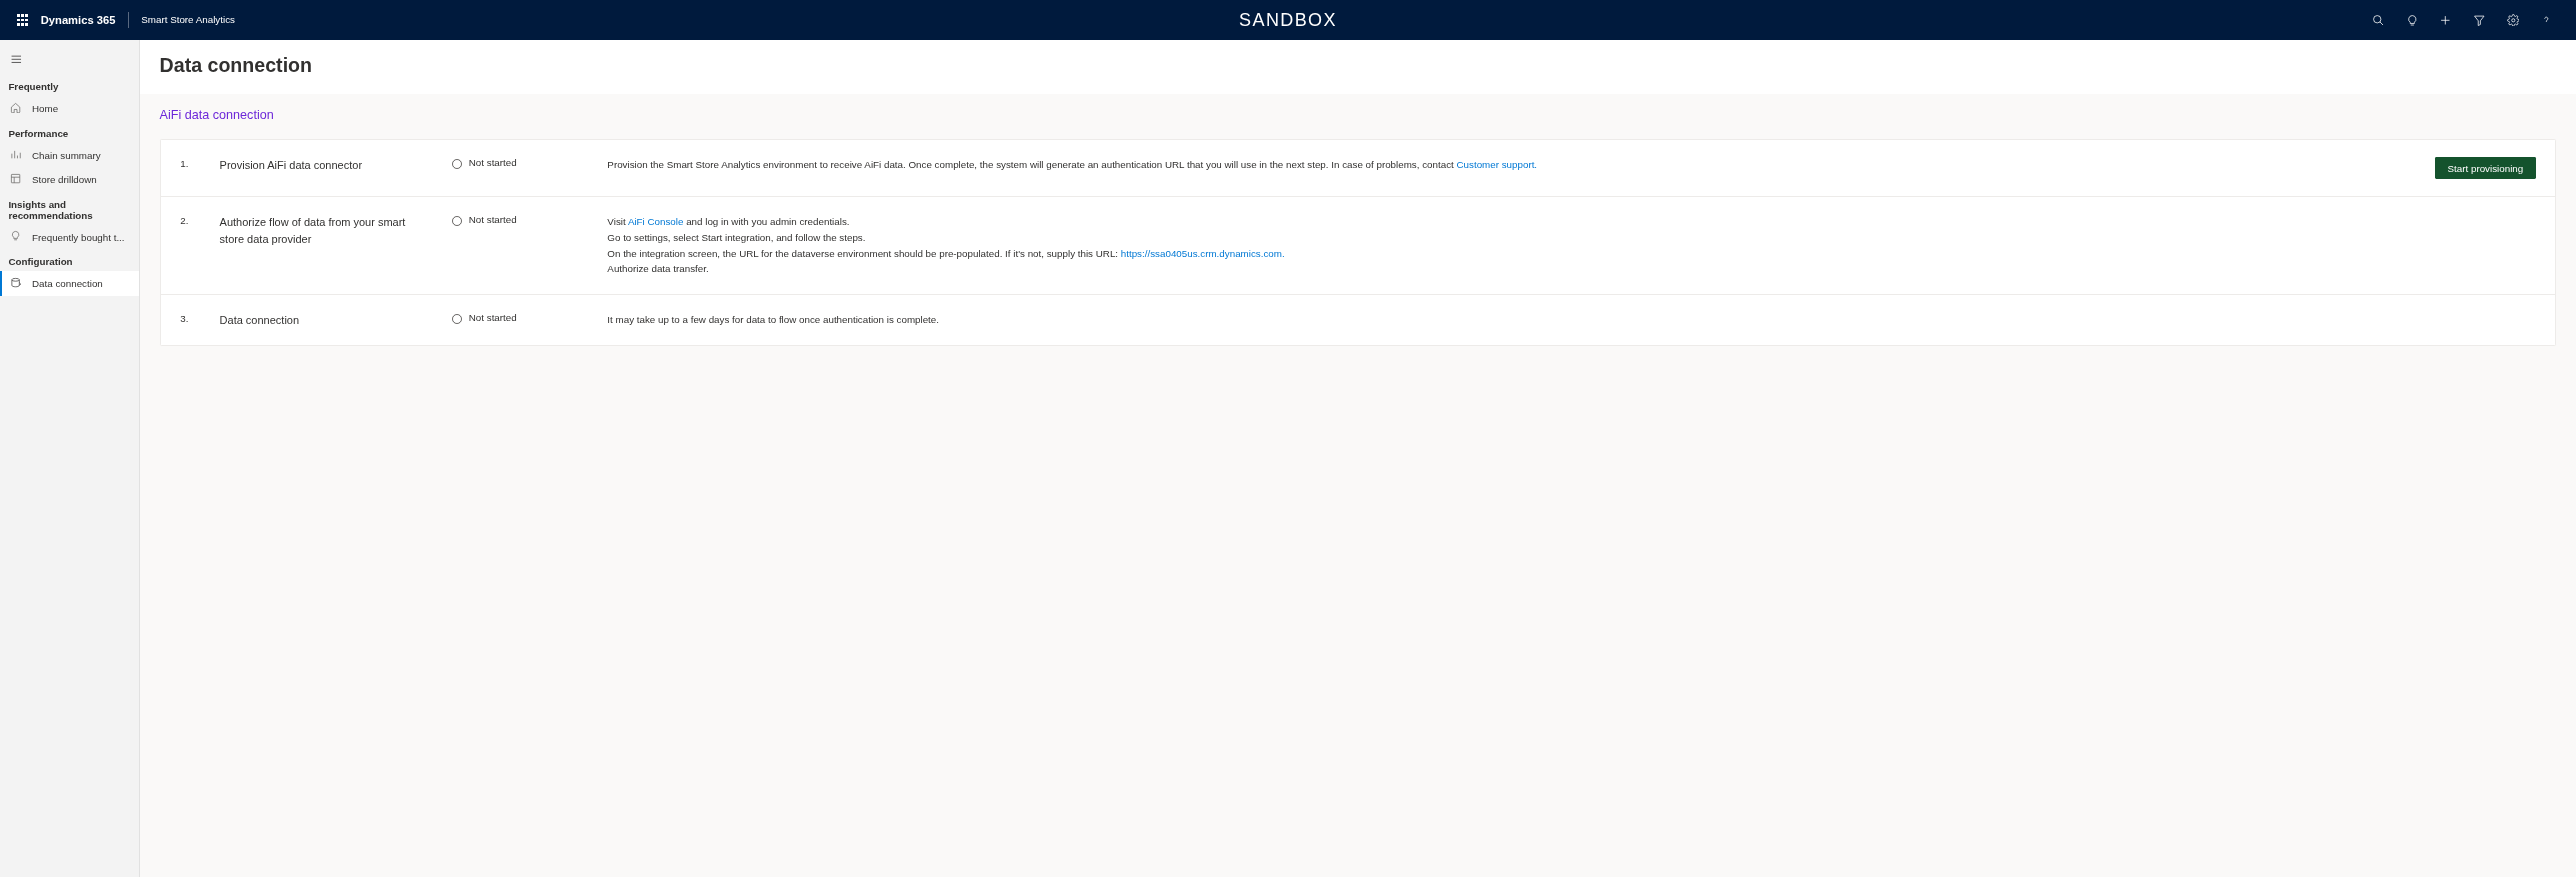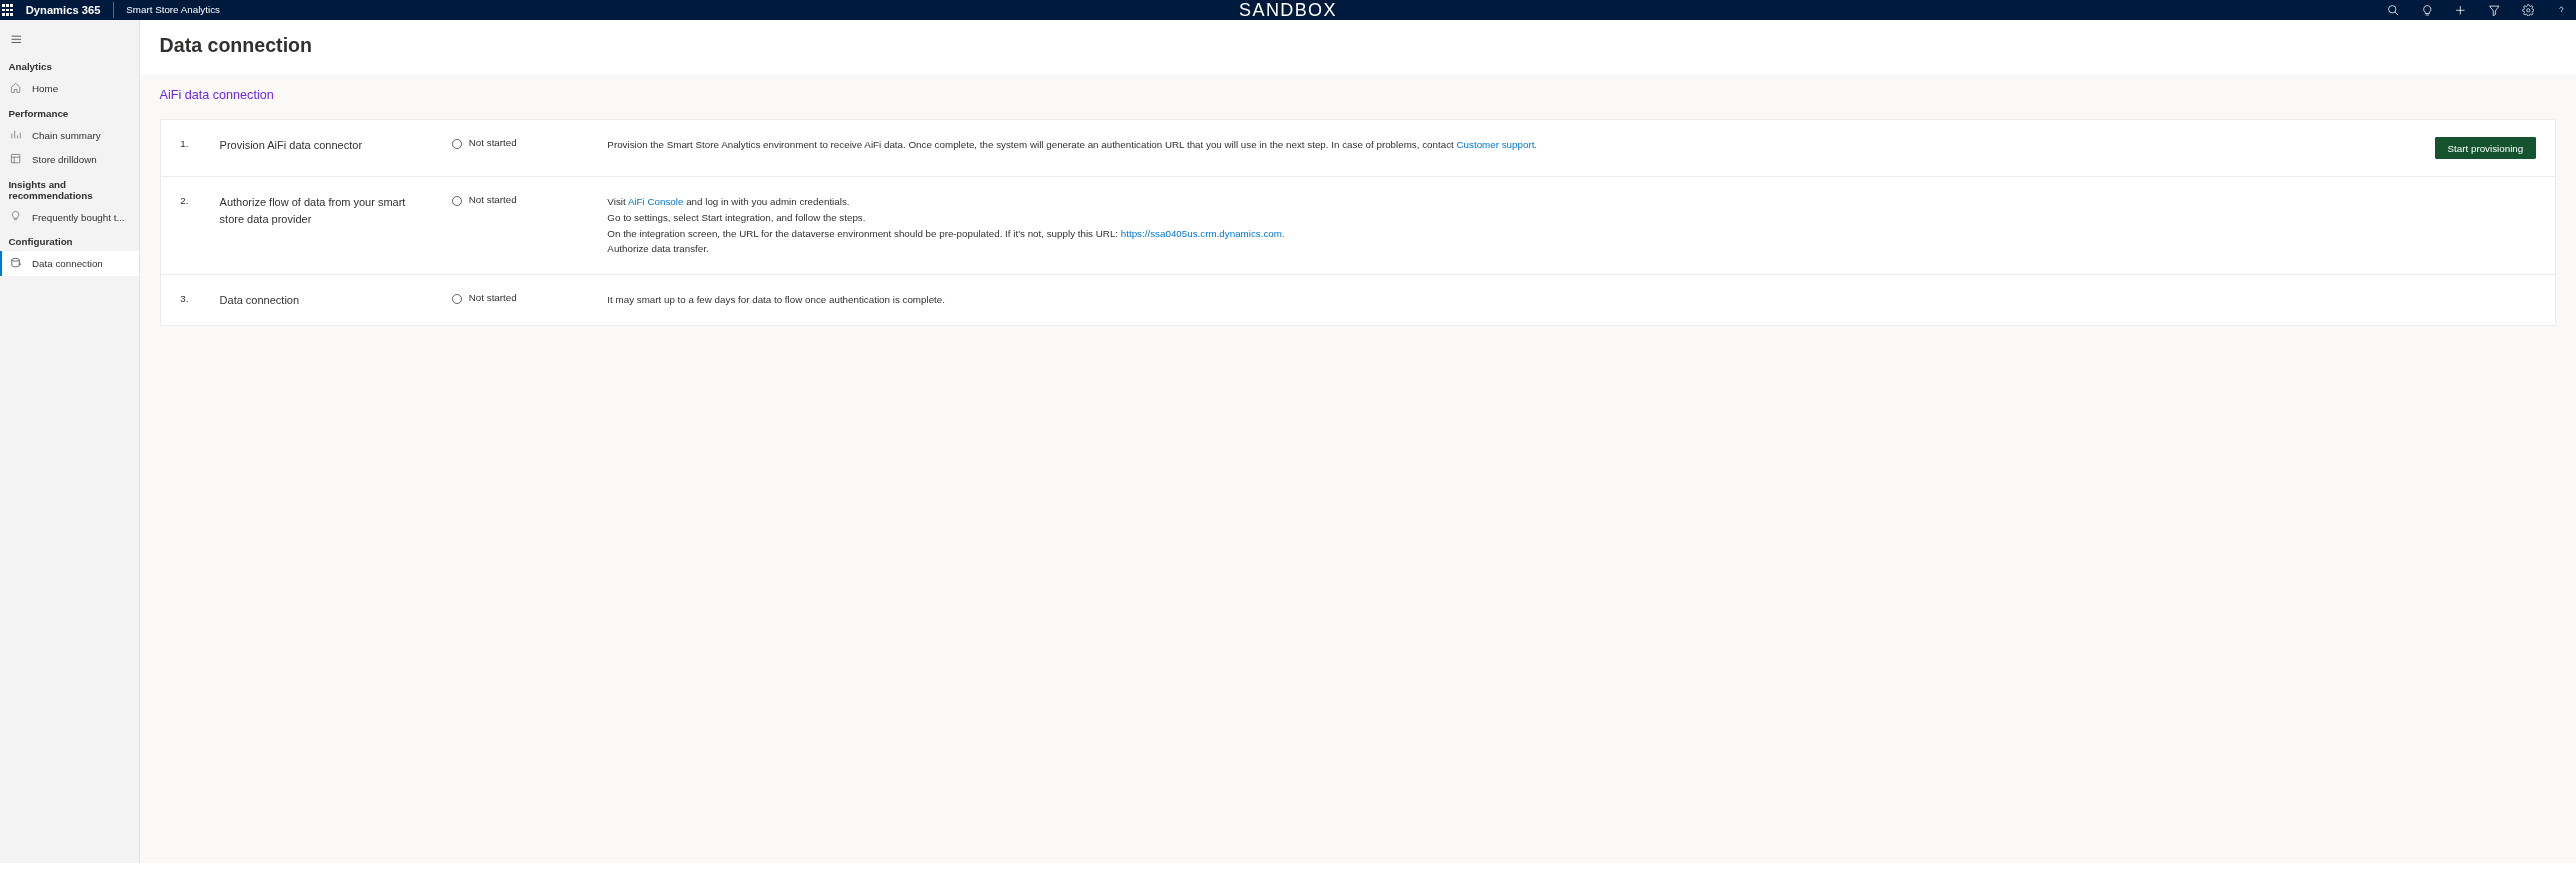--- a/index.html
+++ b/index.html
@@ -17,12 +17,12 @@
     
     
     .top-bar {
-      height: 20px;
+      height: 40px;
       background: #001a3d;
       color: #ffffff;
       display: flex;
       align-items: center;
-      padding: 0 2px;
+      padding: 0 17px;
       position: relative;
     }
     .top-bar-left {

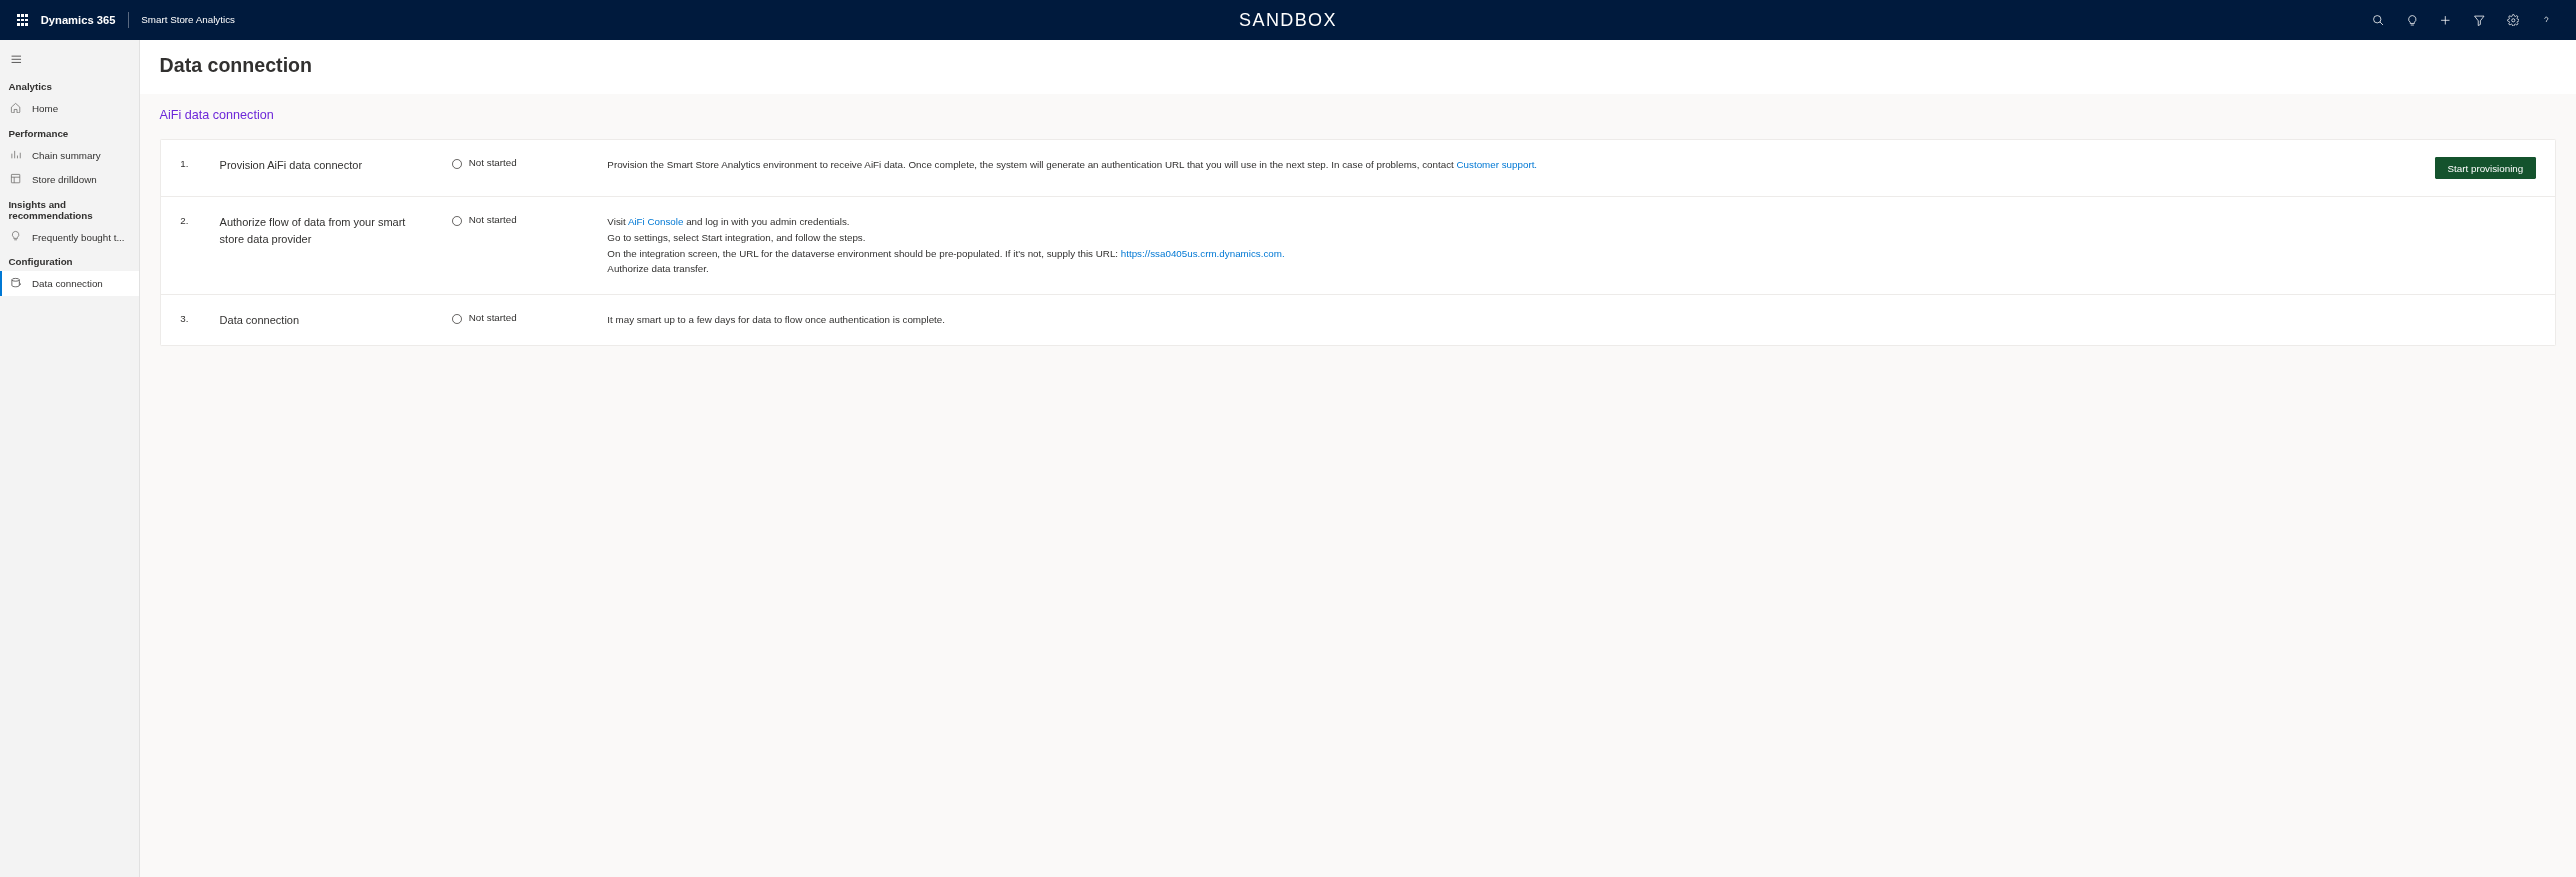--- a/index.html
+++ b/index.html
@@ -325,7 +325,7 @@
           </svg>
       </div>
       <div id="sidebar-sections">
-          <div class="section-label">Analytics</div>
+          <div class="section-label">Frequently</div>
           <div class="nav-item">
             <span><svg viewBox="0 0 24 24">
                 <path d="M3 11l9-8 9 8v10a2 2 0 0 1-2 2h-4v-7h-6v7H5a2 2 0 0 1-2-2z"></path>

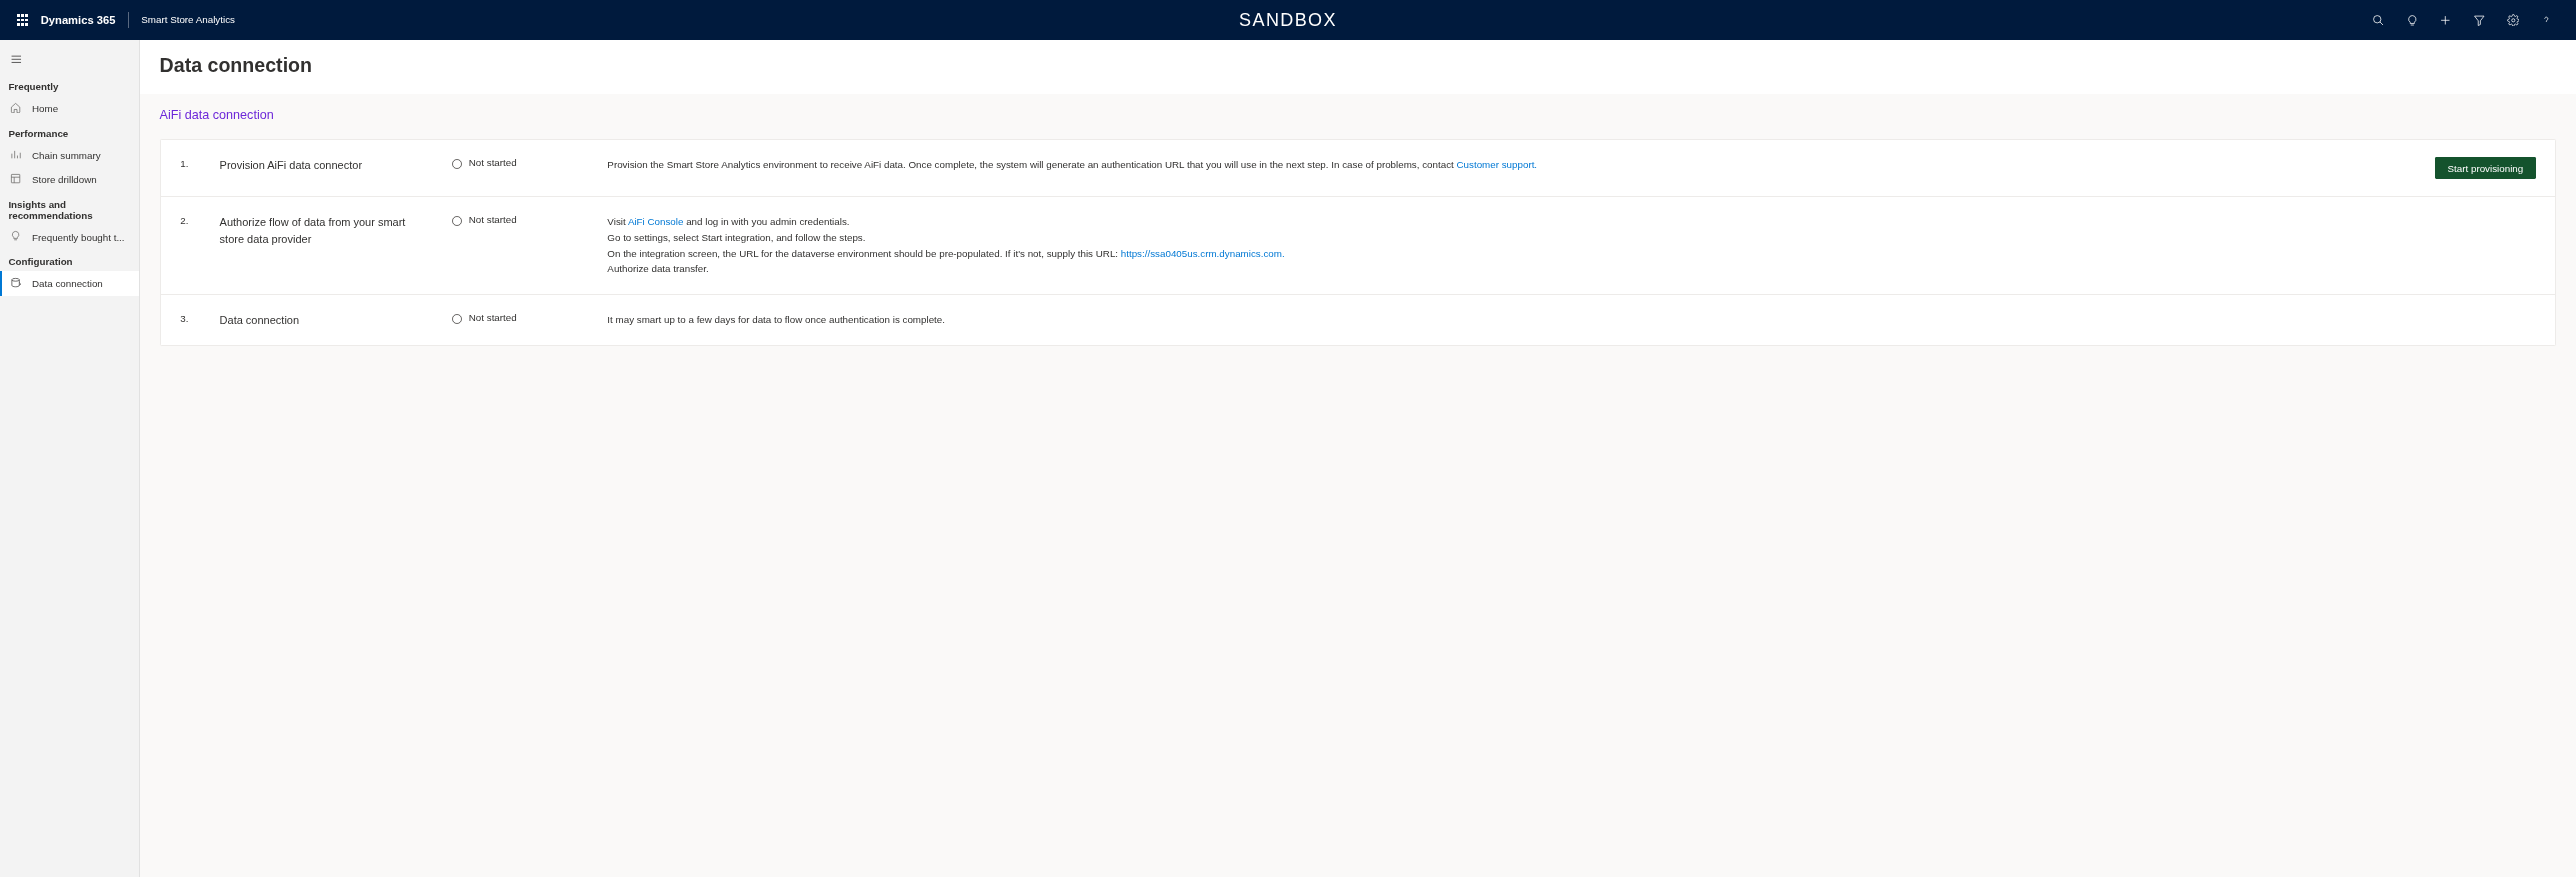--- a/index.html
+++ b/index.html
@@ -405,7 +405,7 @@
                 <div class="status-circle"></div>
                 <span>Not started</span>
               </div>
-              <div class="step-desc">It may smart up to a few days for data to flow once authentication is complete.</div>
+              <div class="step-desc">It may take up to a few days for data to flow once authentication is complete.</div>
               <div class="step-action"></div>
             </div>
           </div>

